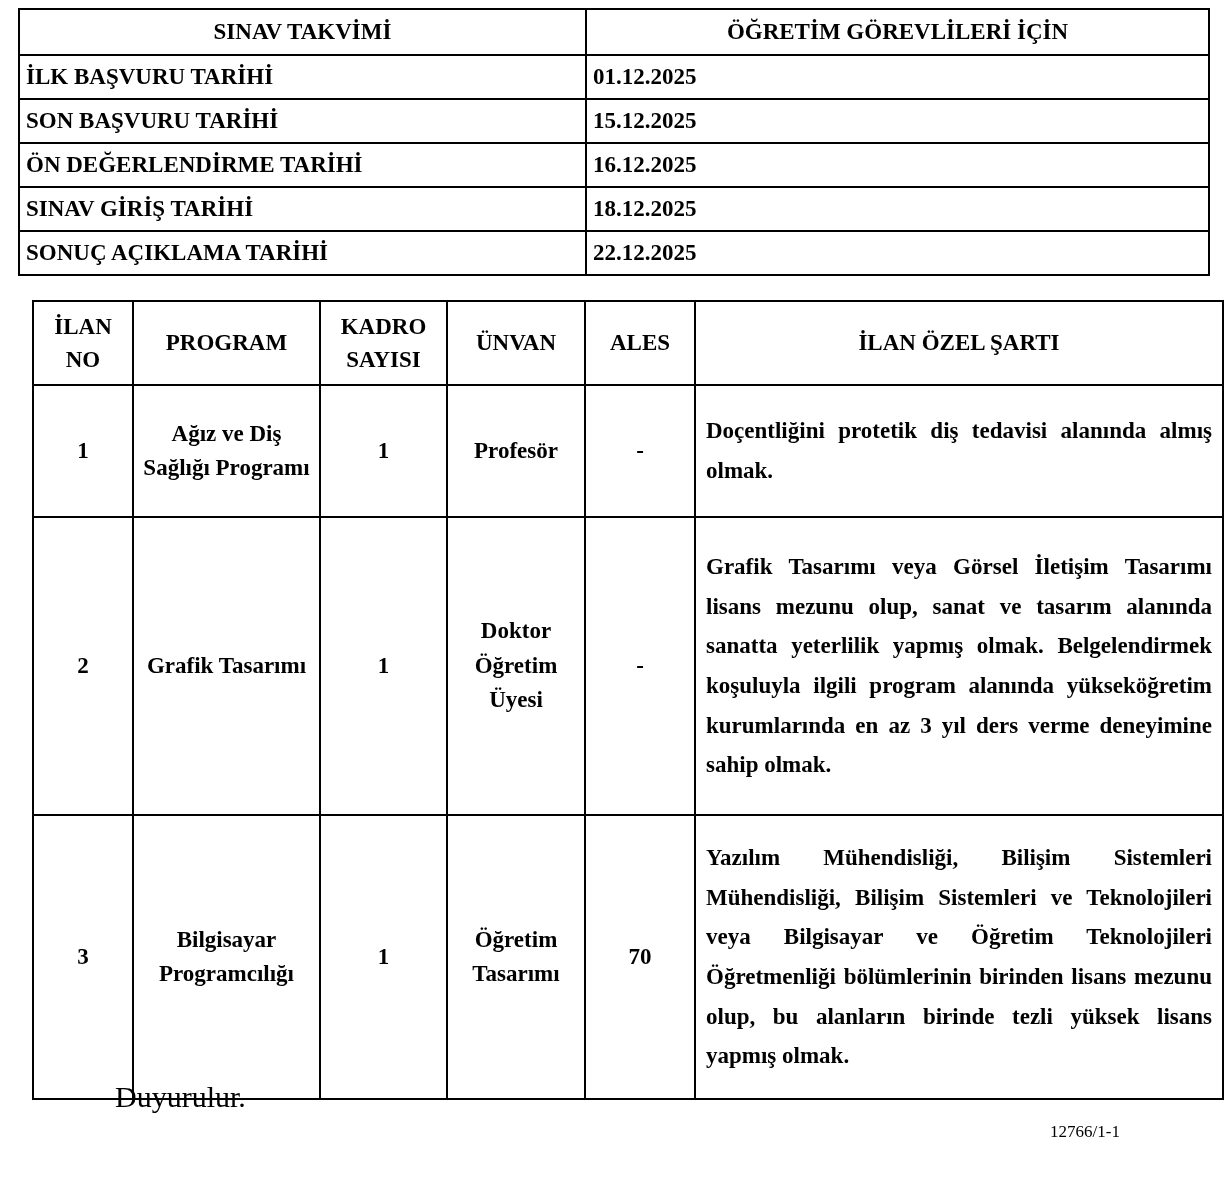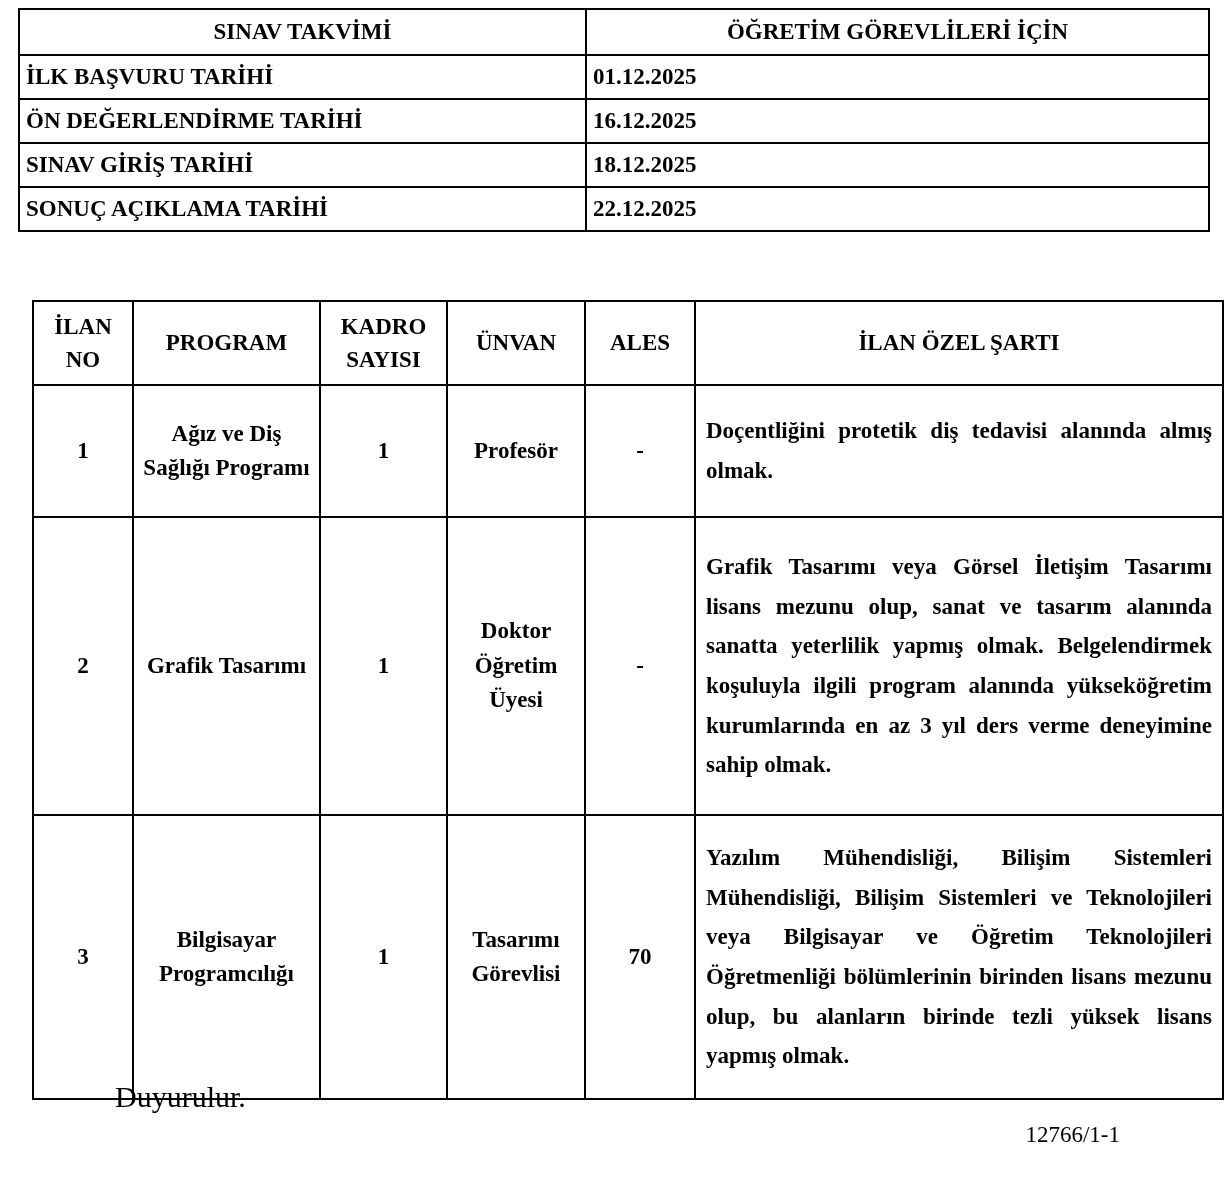--- a/index.html
+++ b/index.html
@@ -114,6 +114,10 @@
       <td>01.12.2025</td>
     </tr>
     <tr>
+      <td>SON BAŞVURU TARİHİ</td>
+      <td>15.12.2025</td>
+    </tr>
+    <tr>
       <td>ÖN DEĞERLENDİRME TARİHİ</td>
       <td>16.12.2025</td>
     </tr>

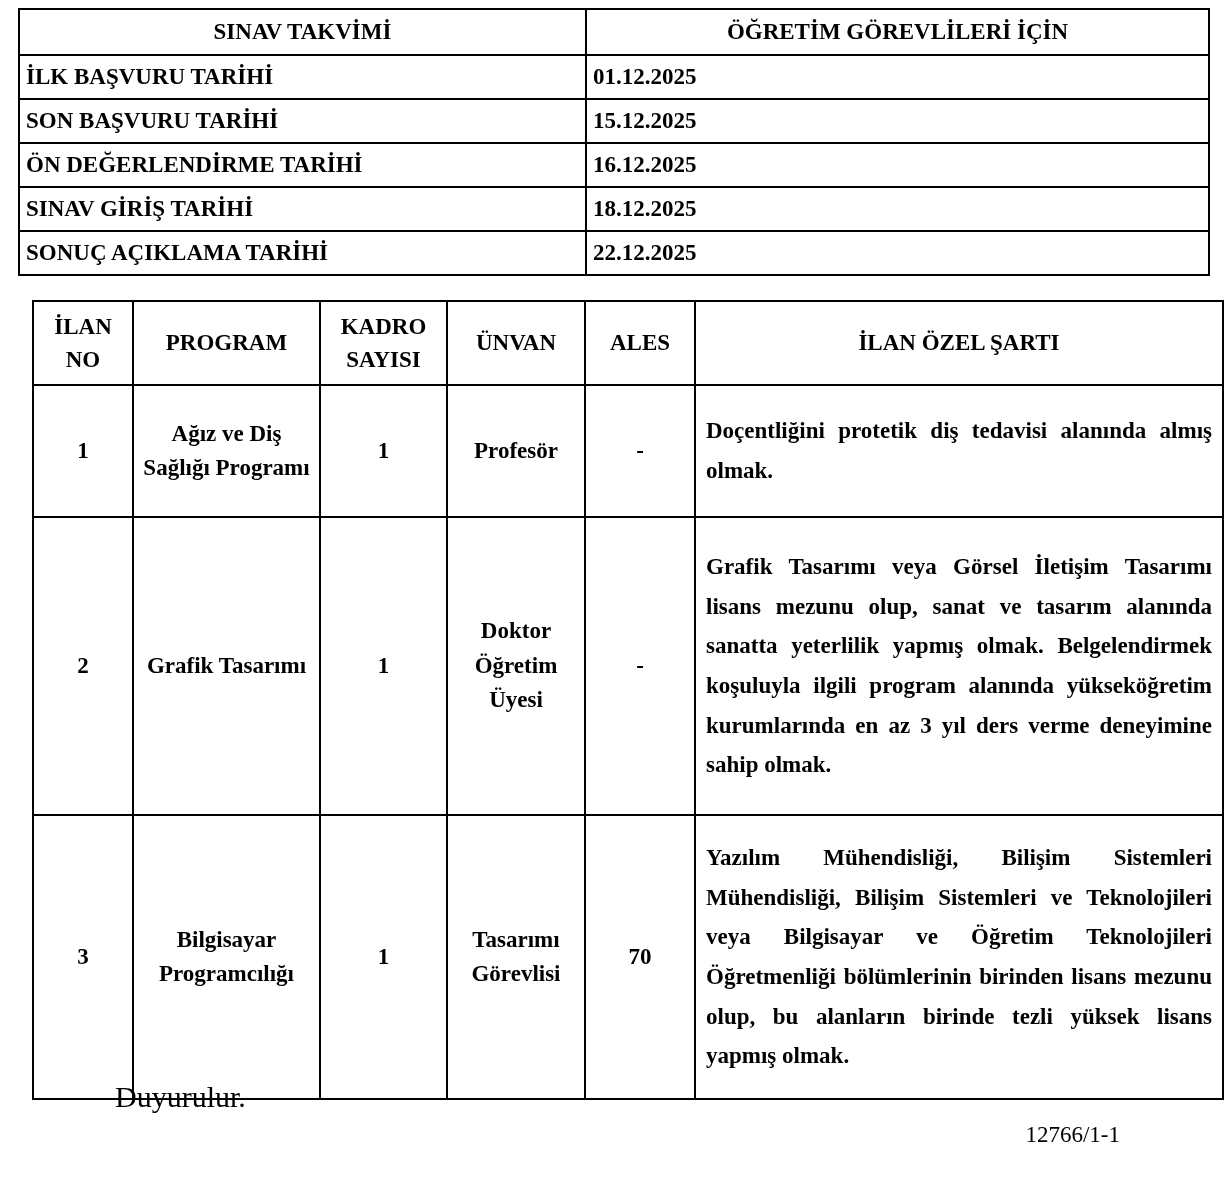--- a/index.html
+++ b/index.html
@@ -170,7 +170,7 @@
       <td>3</td>
       <td>Bilgisayar Programcılığı</td>
       <td>1</td>
-      <td>Tasarımı Görevlisi</td>
+      <td>Öğretim Tasarımı</td>
       <td>70</td>
       <td class="sart-cell">Yazılım Mühendisliği, Bilişim Sistemleri Mühendisliği, Bilişim Sistemleri ve Teknolojileri veya Bilgisayar ve Öğretim Teknolojileri Öğretmenliği bölümlerinin birinden lisans mezunu olup, bu alanların birinde tezli yüksek lisans yapmış olmak.</td>
     </tr>

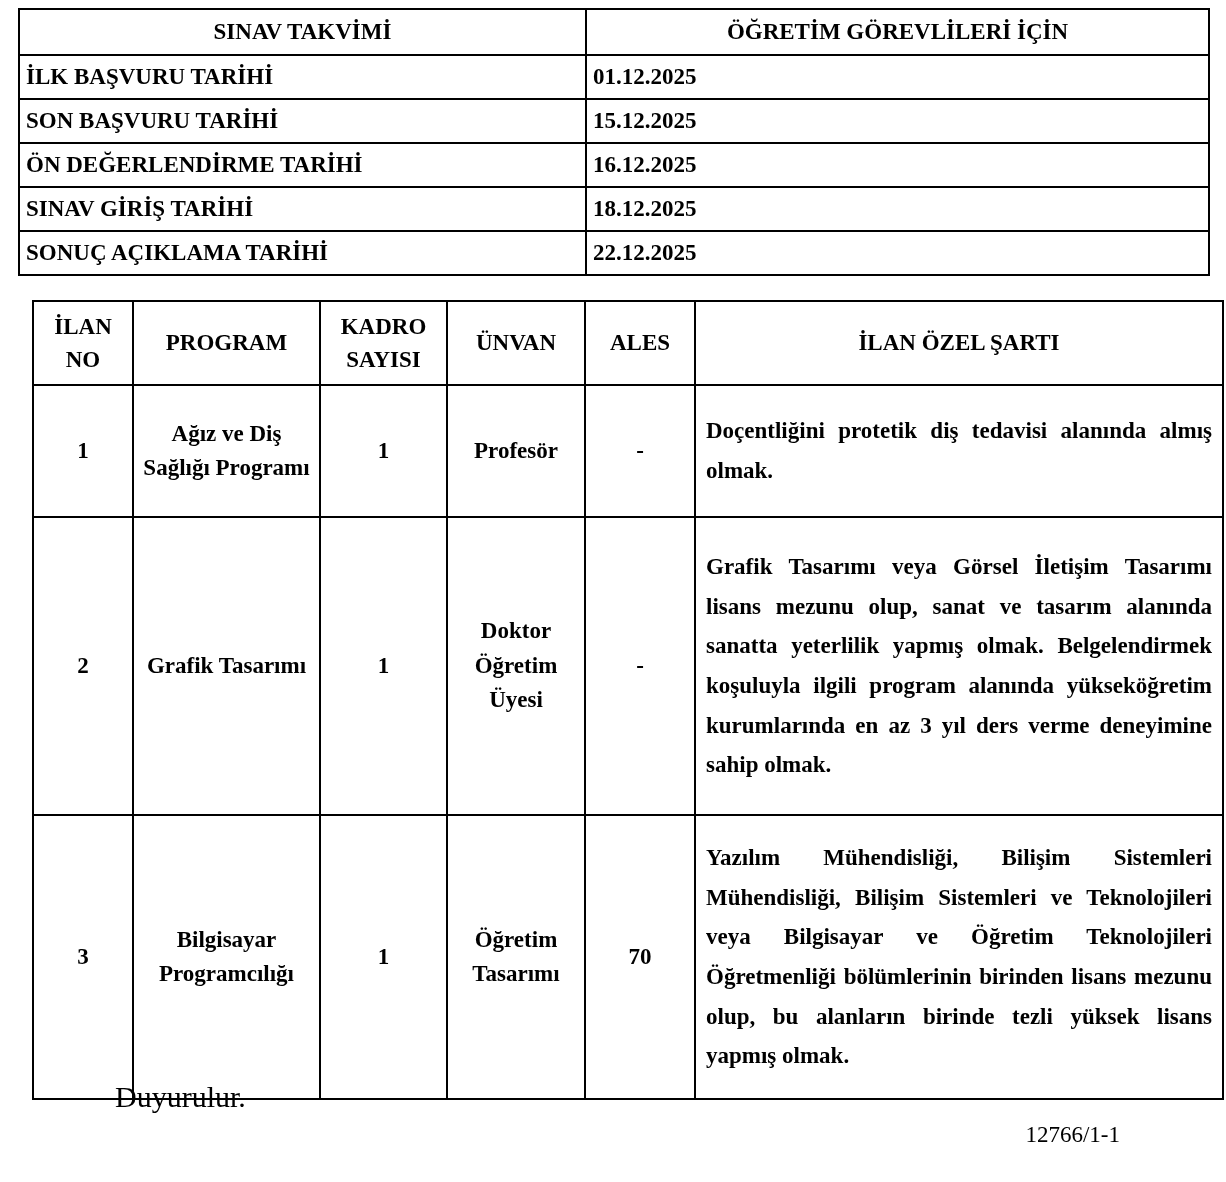--- a/index.html
+++ b/index.html
@@ -91,7 +91,7 @@
     position: absolute;
     top: 1122px;
     right: 106px;
-    font-size: 23px;
+    font-size: 17px;
   }
 </style>
 </head>

